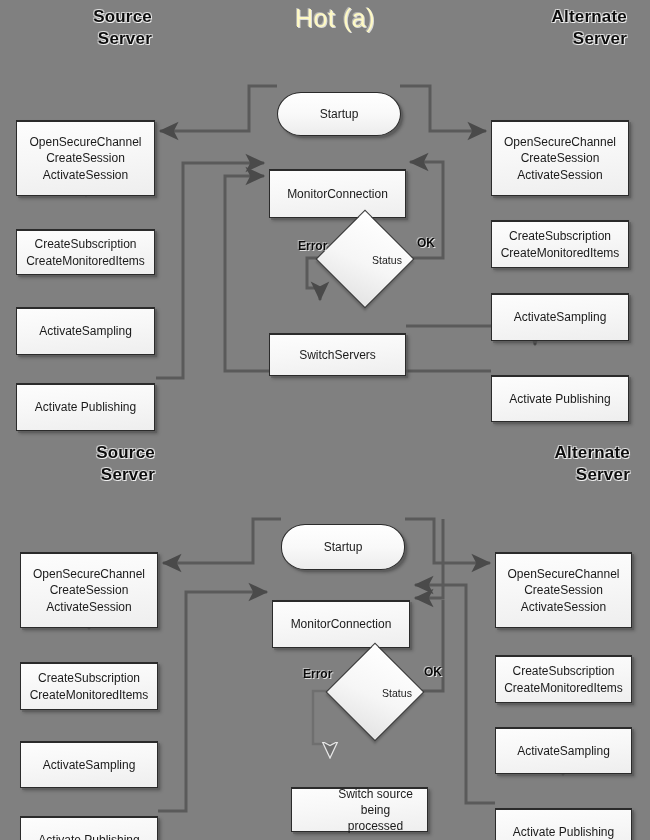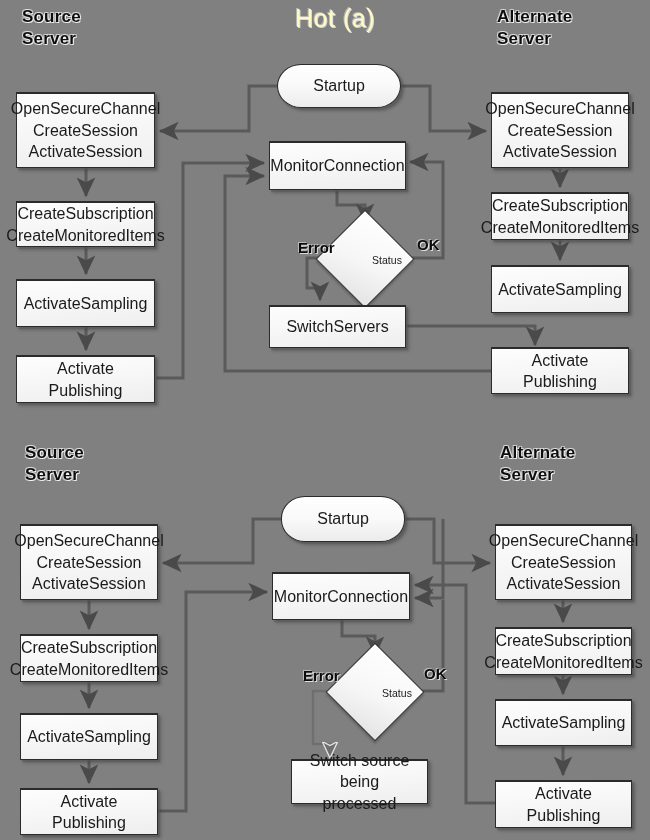--- a/index.html
+++ b/index.html
@@ -16,7 +16,7 @@
   
   .col-head{
     position:absolute;
-    text-align:left;
+    text-align:right;
     font-weight:bold;
     color:#0d0d0d;
     line-height:1.30;

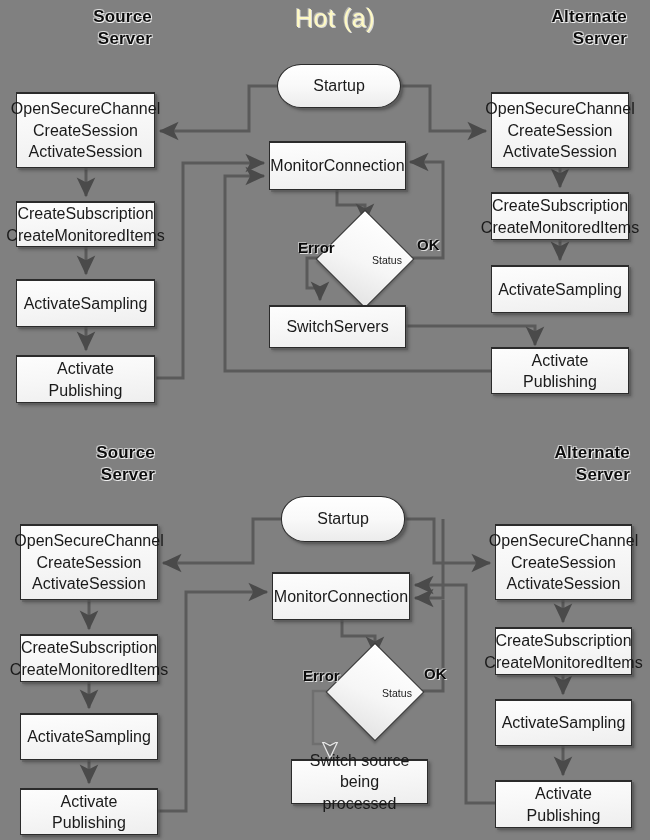--- a/index.html
+++ b/index.html
@@ -49,7 +49,7 @@
     justify-content:center;
     text-align:center;
     color:#1a1a1a;
-    font-size:16px;
+    font-size:12px;
     line-height:1.34;
     background:linear-gradient(175deg,#fdfdfd 0%,#f7f7f7 45%,#eeeeee 100%);
     border:1px solid #2b2b2b;
@@ -57,6 +57,7 @@
     box-shadow:
       2px 2px 0 rgba(90,90,90,.55),
       3px 3px 3px rgba(40,40,40,.35);
+    margin-top: 28px;
   }
   .node .lines{display:block;padding:0 4px;}
   .node .lines em{display:block;font-style:normal;}

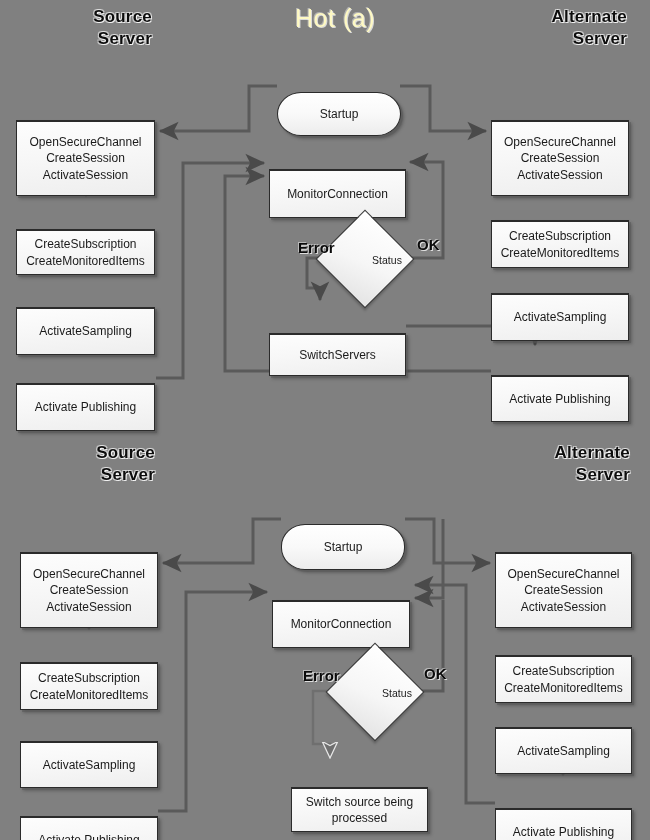--- a/index.html
+++ b/index.html
@@ -91,7 +91,7 @@
   
   .edge-label{
     position:absolute;
-    font-size:15px;
+    font-size:12px;
     font-weight:bold;
     color:#0a0a0a;
     text-shadow:

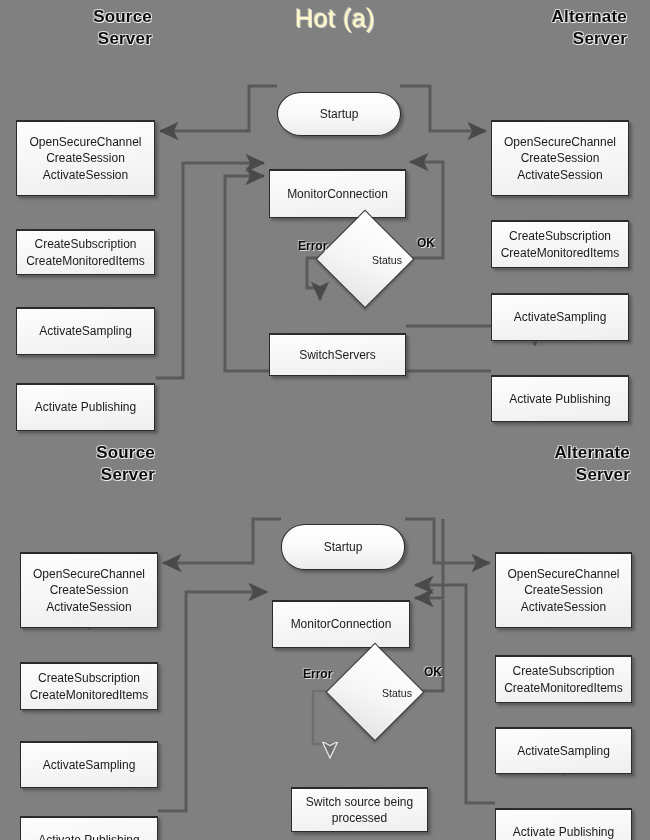--- a/index.html
+++ b/index.html
@@ -293,7 +293,7 @@
   <div class="edge-label" style="left:303px;top:667px;">Error</div>
   <div class="edge-label" style="left:424px;top:665px;">OK</div>
 
-  <div class="node" style="left:291px;top:759px;width:137px;height:45px;">
+  <div class="node" style="left:291px;top:759px;width:137px;height:45px;padding-left:32px;">
     <span class="lines">
       <em>Switch source being</em>
       <em>processed</em>

